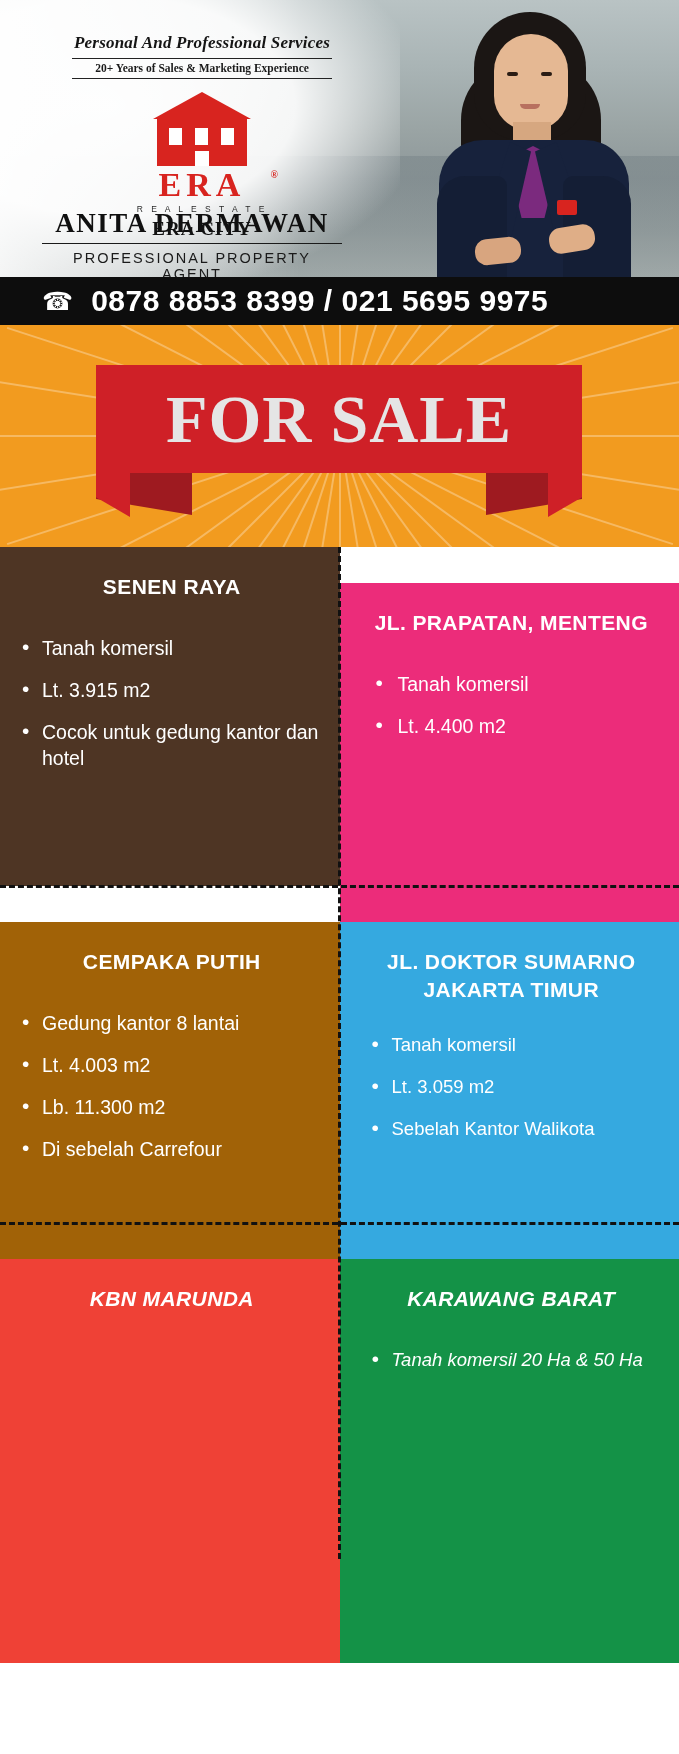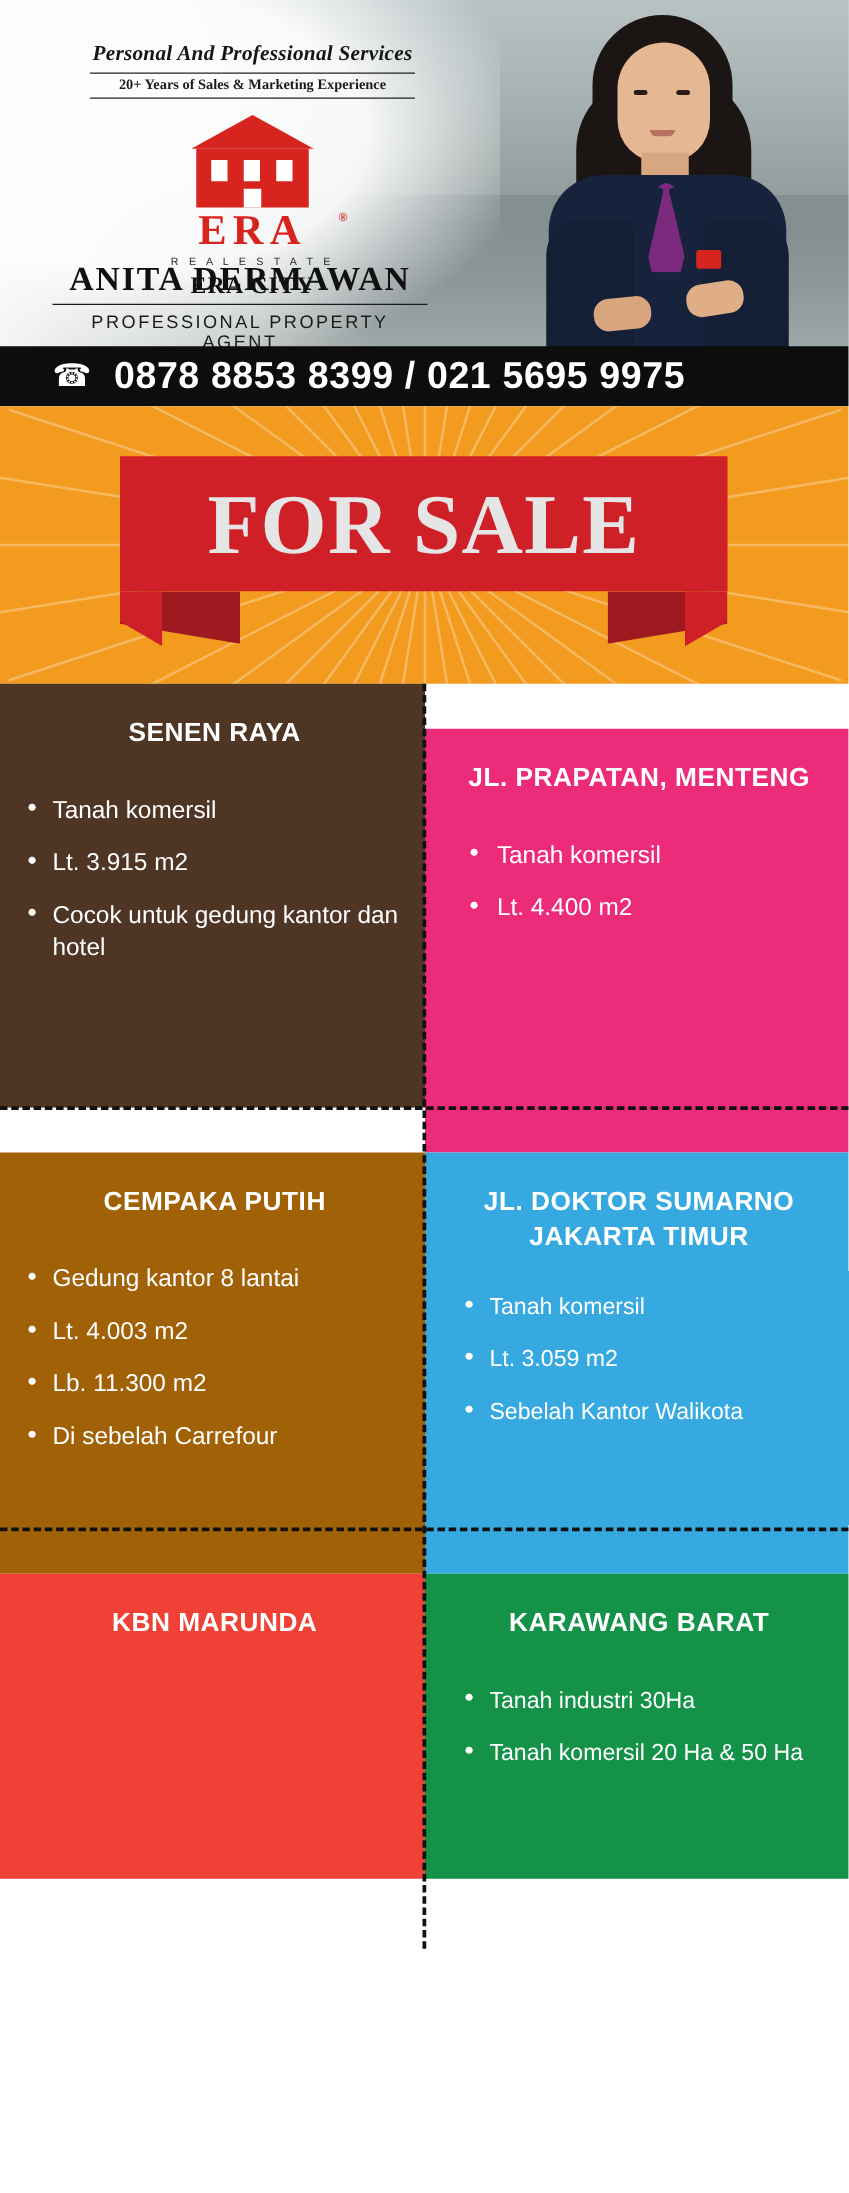--- a/index.html
+++ b/index.html
@@ -436,7 +436,7 @@
 
   .cell.r1 { height: 339px; }
   .cell.r2 { height: 337px; }
-  .cell.r3 { height: 244px; }
+  .cell.r3 { height: 404px; font-style: italic; }
 
   .cell-title {
     text-align: center;

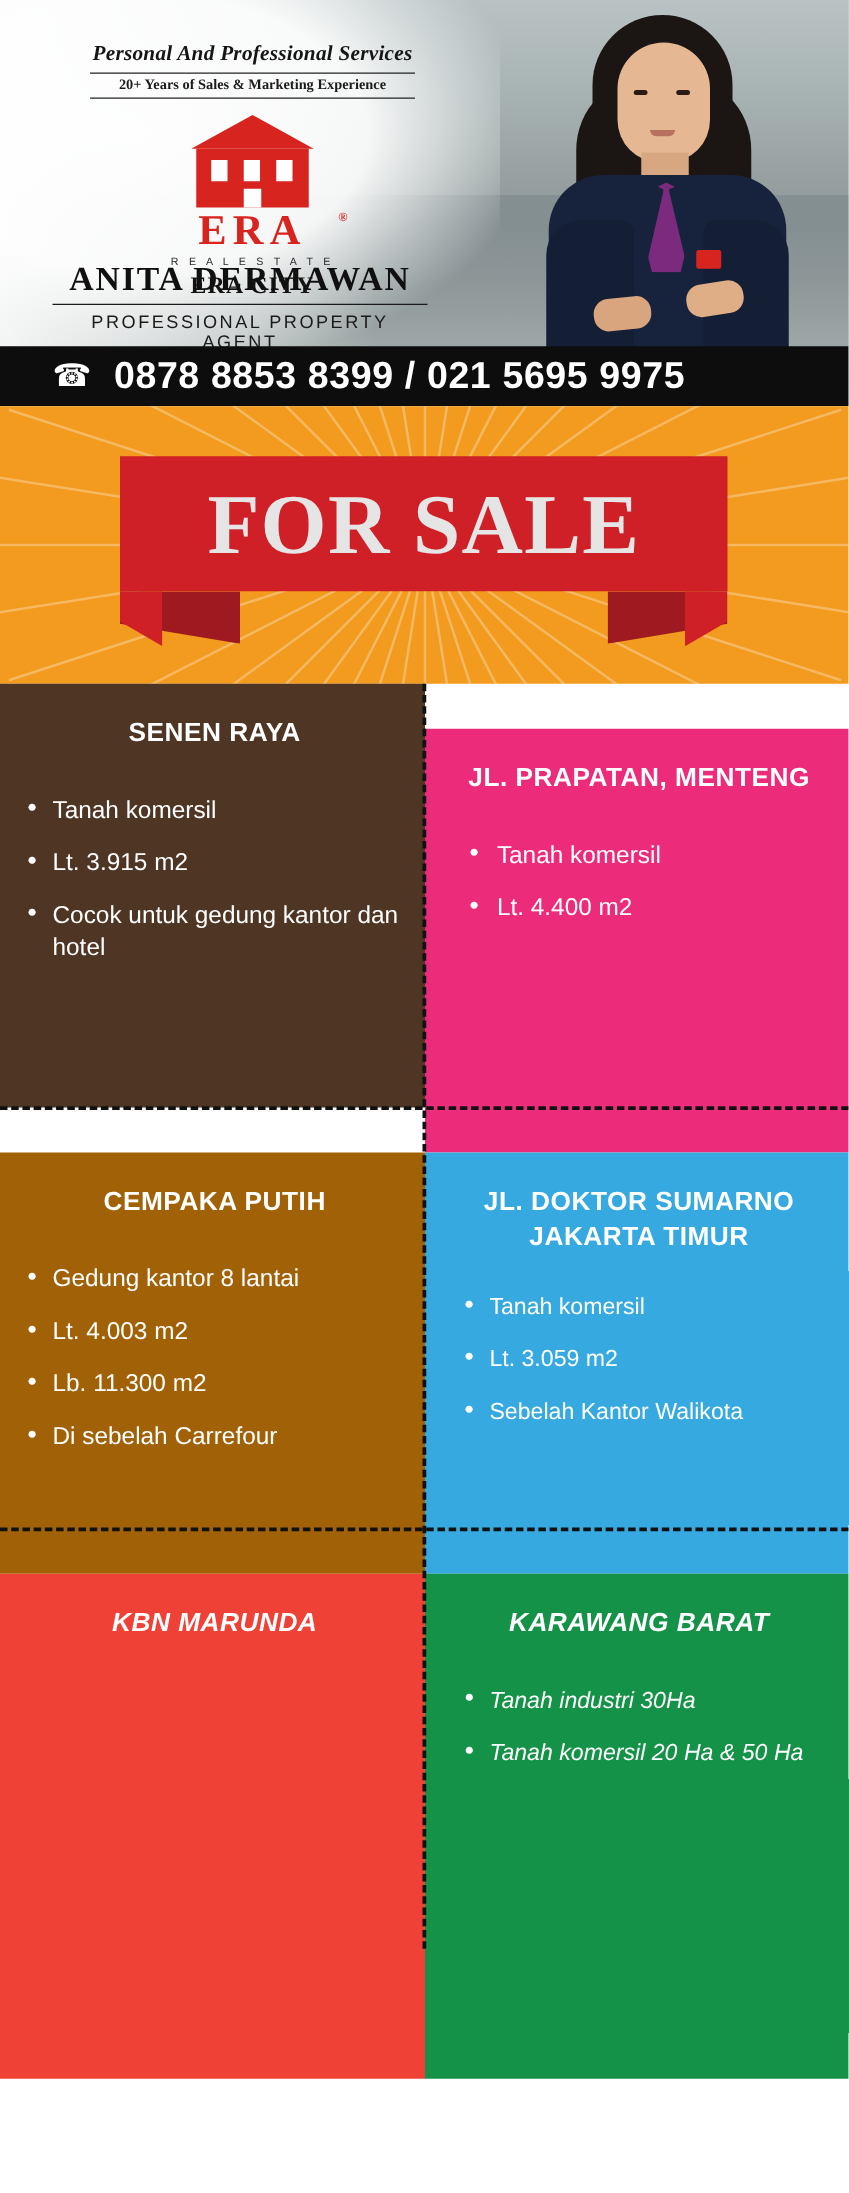--- a/index.html
+++ b/index.html
@@ -637,7 +637,6 @@
     <div class="cell green r3" style="background: rgb(20, 146, 71);">
       <div class="cell-title">KARAWANG BARAT</div>
       <ul class="bullets small">
-        <li>Tanah industri 30Ha</li>
         <li>Tanah komersil 20 Ha &amp; 50 Ha</li>
       </ul>
     </div>

